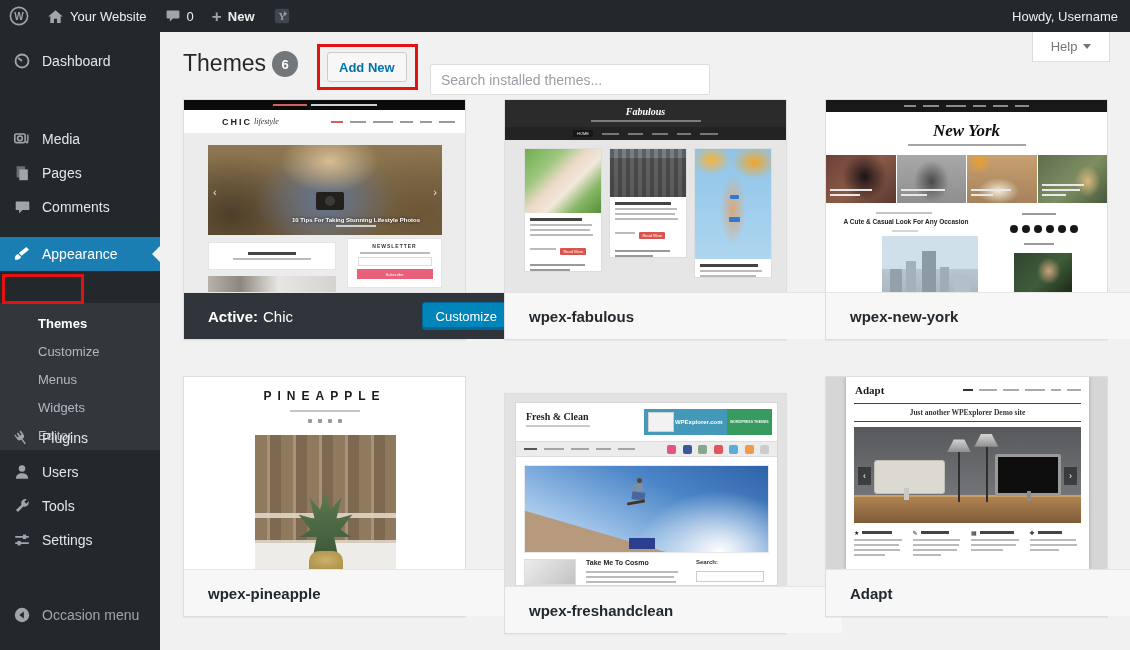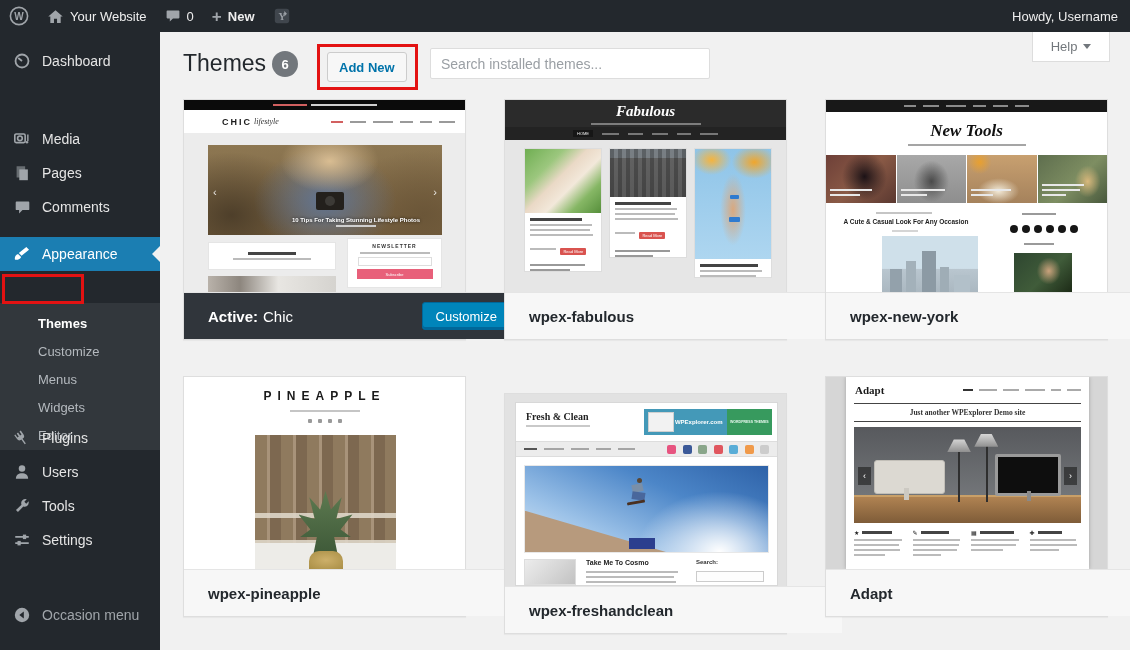--- a/index.html
+++ b/index.html
@@ -35,7 +35,7 @@
   .count-badge { position:absolute; left:272px; top:51px; width:26px; height:26px; border-radius:50%; background:#72777c; color:#fff; font-size:13px; font-weight:bold; display:flex; align-items:center; justify-content:center; }
   .addnew-annotation { position:absolute; left:317px; top:44px; width:101px; height:46px; border:3px solid #e31212; z-index:15; pointer-events:none; }
   .addnew-btn { position:absolute; left:327px; top:52px; height:30px; padding:0 11px; background:#f7f7f7; border:1px solid #ccc; border-radius:3px; color:#0073aa; font-size:13px; font-weight:bold; display:flex; align-items:center; cursor:pointer; }
-  .search-input { position:absolute; left:430px; top:48px; width:280px; height:31px; border:1px solid #ddd; border-radius:2px; background:#fff; padding:0 10px; font-size:14px; color:#32373c; font-family:"Liberation Sans",sans-serif; }
+  .search-input { position:absolute; left:430px; top:64px; width:280px; height:31px; border:1px solid #ddd; border-radius:2px; background:#fff; padding:0 10px; font-size:14px; color:#32373c; font-family:"Liberation Sans",sans-serif; }
   .search-input::placeholder { color:#9a9fa4; }
   .themes-annotation { position:absolute; left:2px; top:274px; width:82px; height:30px; border:3px solid #e31212; z-index:25; pointer-events:none; }
 

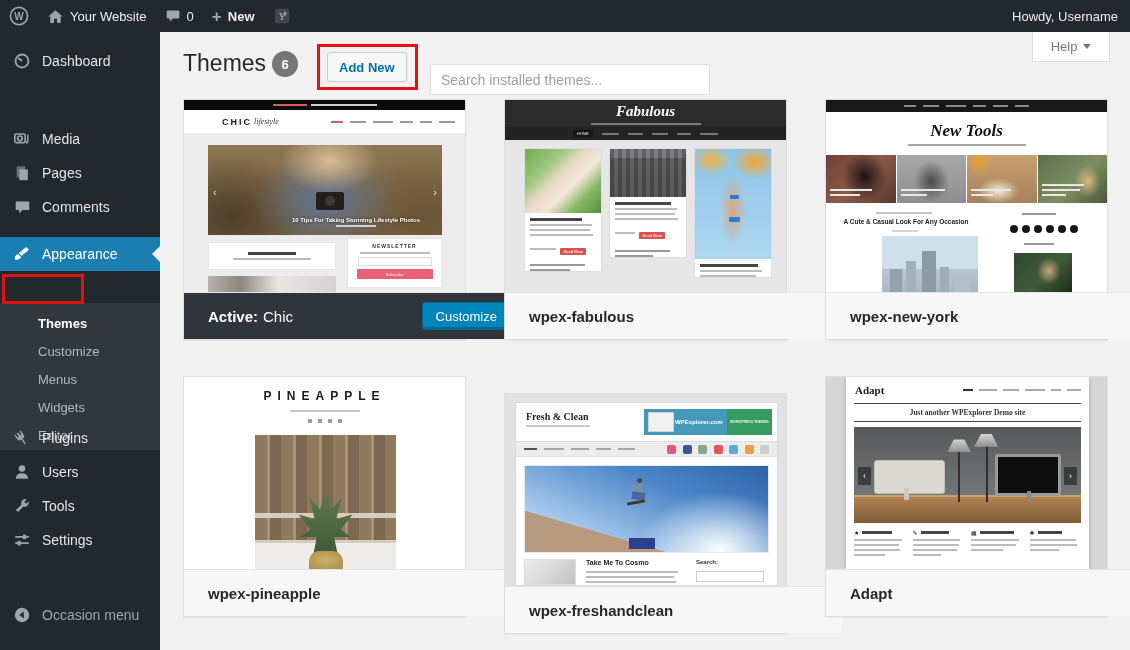--- a/index.html
+++ b/index.html
@@ -320,7 +320,7 @@
   <div class="theme-card" style="left:504px;top:99px;">
     <div class="shot" style="background:#e6e6e6;">
       <div class="abs" style="left:0;top:0;width:100%;height:27px;background:#2b2b2b;display:flex;flex-direction:column;align-items:center;justify-content:center;gap:3px;">
-        <span style="font-family:'Liberation Serif',serif;font-style:italic;font-weight:bold;font-size:15px;color:#fff;">Fabulous</span>
+        <span style="font-family:'Liberation Serif',serif;font-style:italic;font-weight:bold;font-size:10px;color:#fff;">Fabulous</span>
         <span class="bar" style="width:110px;background:#7d7d7d;"></span>
       </div>
       <div class="abs" style="left:0;top:27px;width:100%;height:13px;background:#232323;display:flex;align-items:center;justify-content:center;gap:9px;">

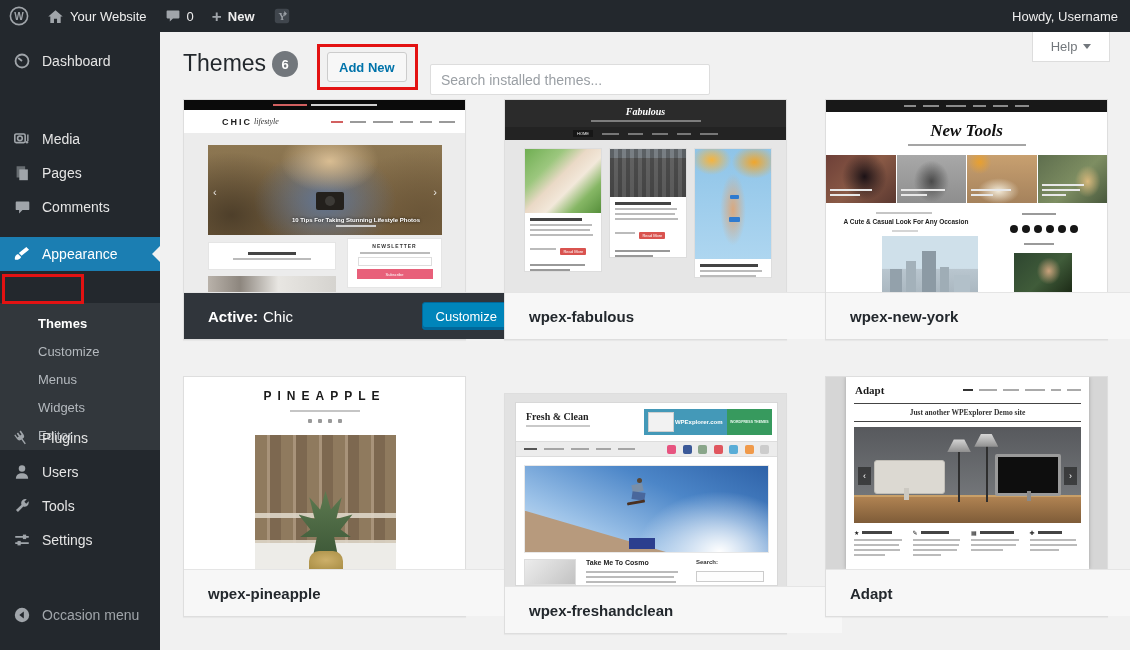--- a/index.html
+++ b/index.html
@@ -383,7 +383,7 @@
         <span class="bar" style="width:14px;background:#8a8a8a;"></span>
       </div>
       <div class="abs" style="left:0;top:12px;width:100%;height:43px;background:#fff;display:flex;flex-direction:column;align-items:center;justify-content:center;gap:3px;">
-        <span style="font-family:'Liberation Serif',serif;font-style:italic;font-weight:bold;font-size:17px;color:#111;">New Tools</span>
+        <span style="font-family:'Liberation Serif',serif;font-style:italic;font-weight:bold;font-size:17px;color:#111;">New York</span>
         <span class="bar" style="width:118px;background:#a5a5a5;"></span>
       </div>
       <div class="abs" style="left:0;top:55px;width:100%;height:48px;display:flex;gap:1px;">

